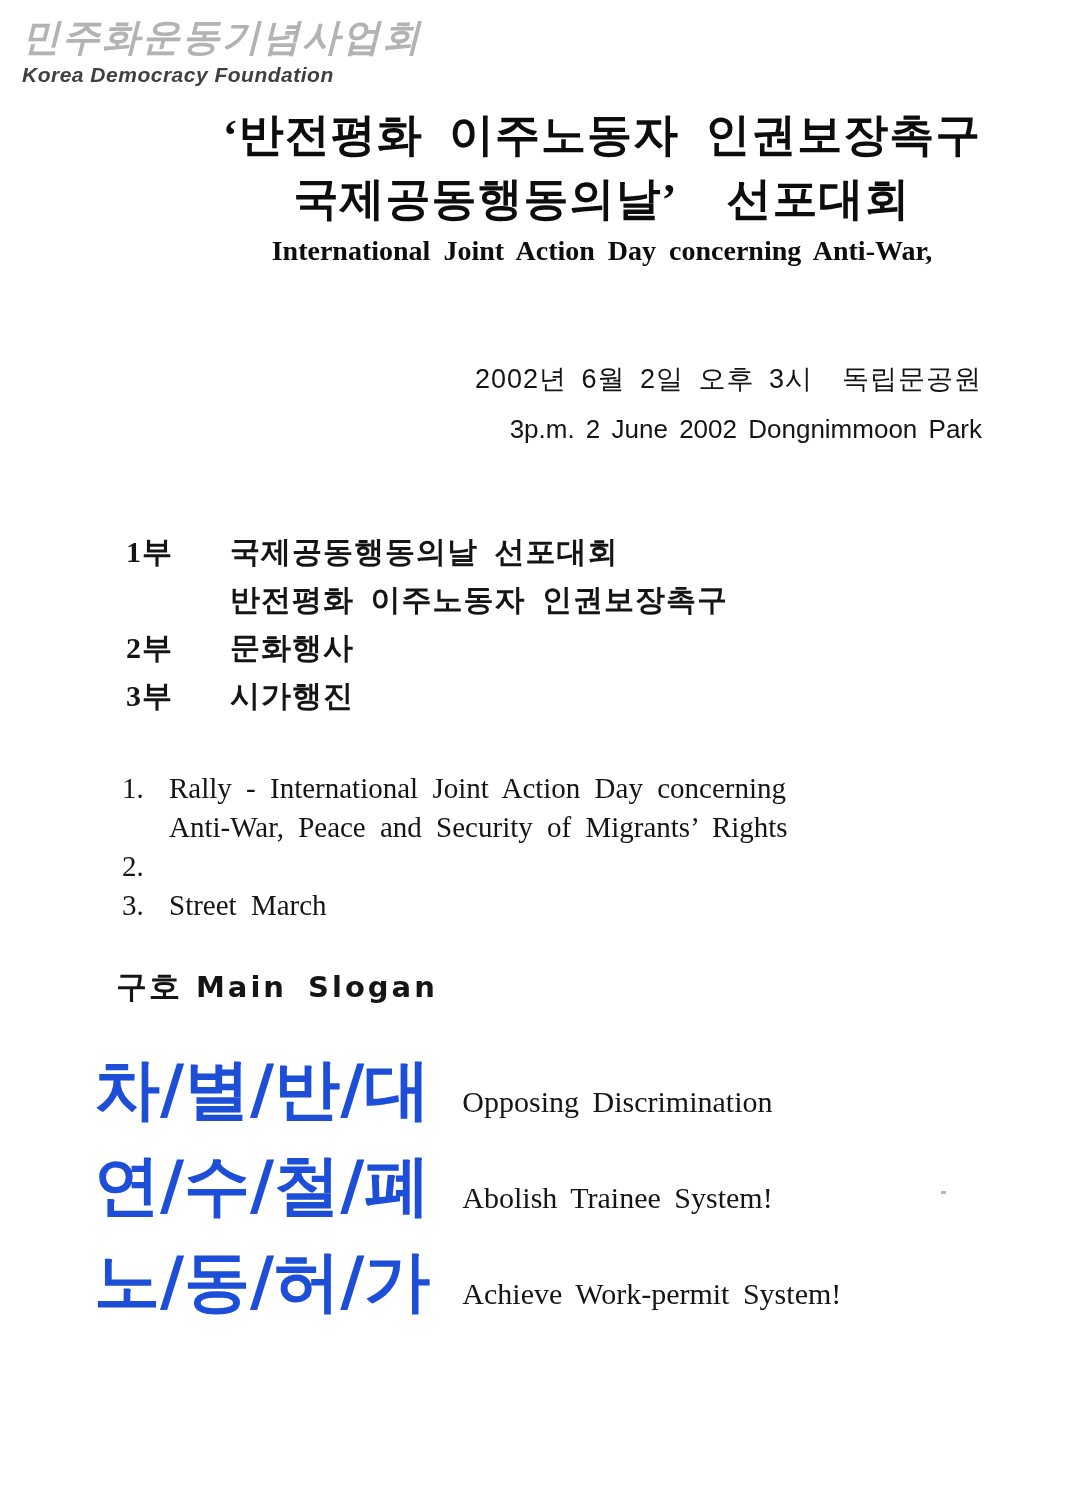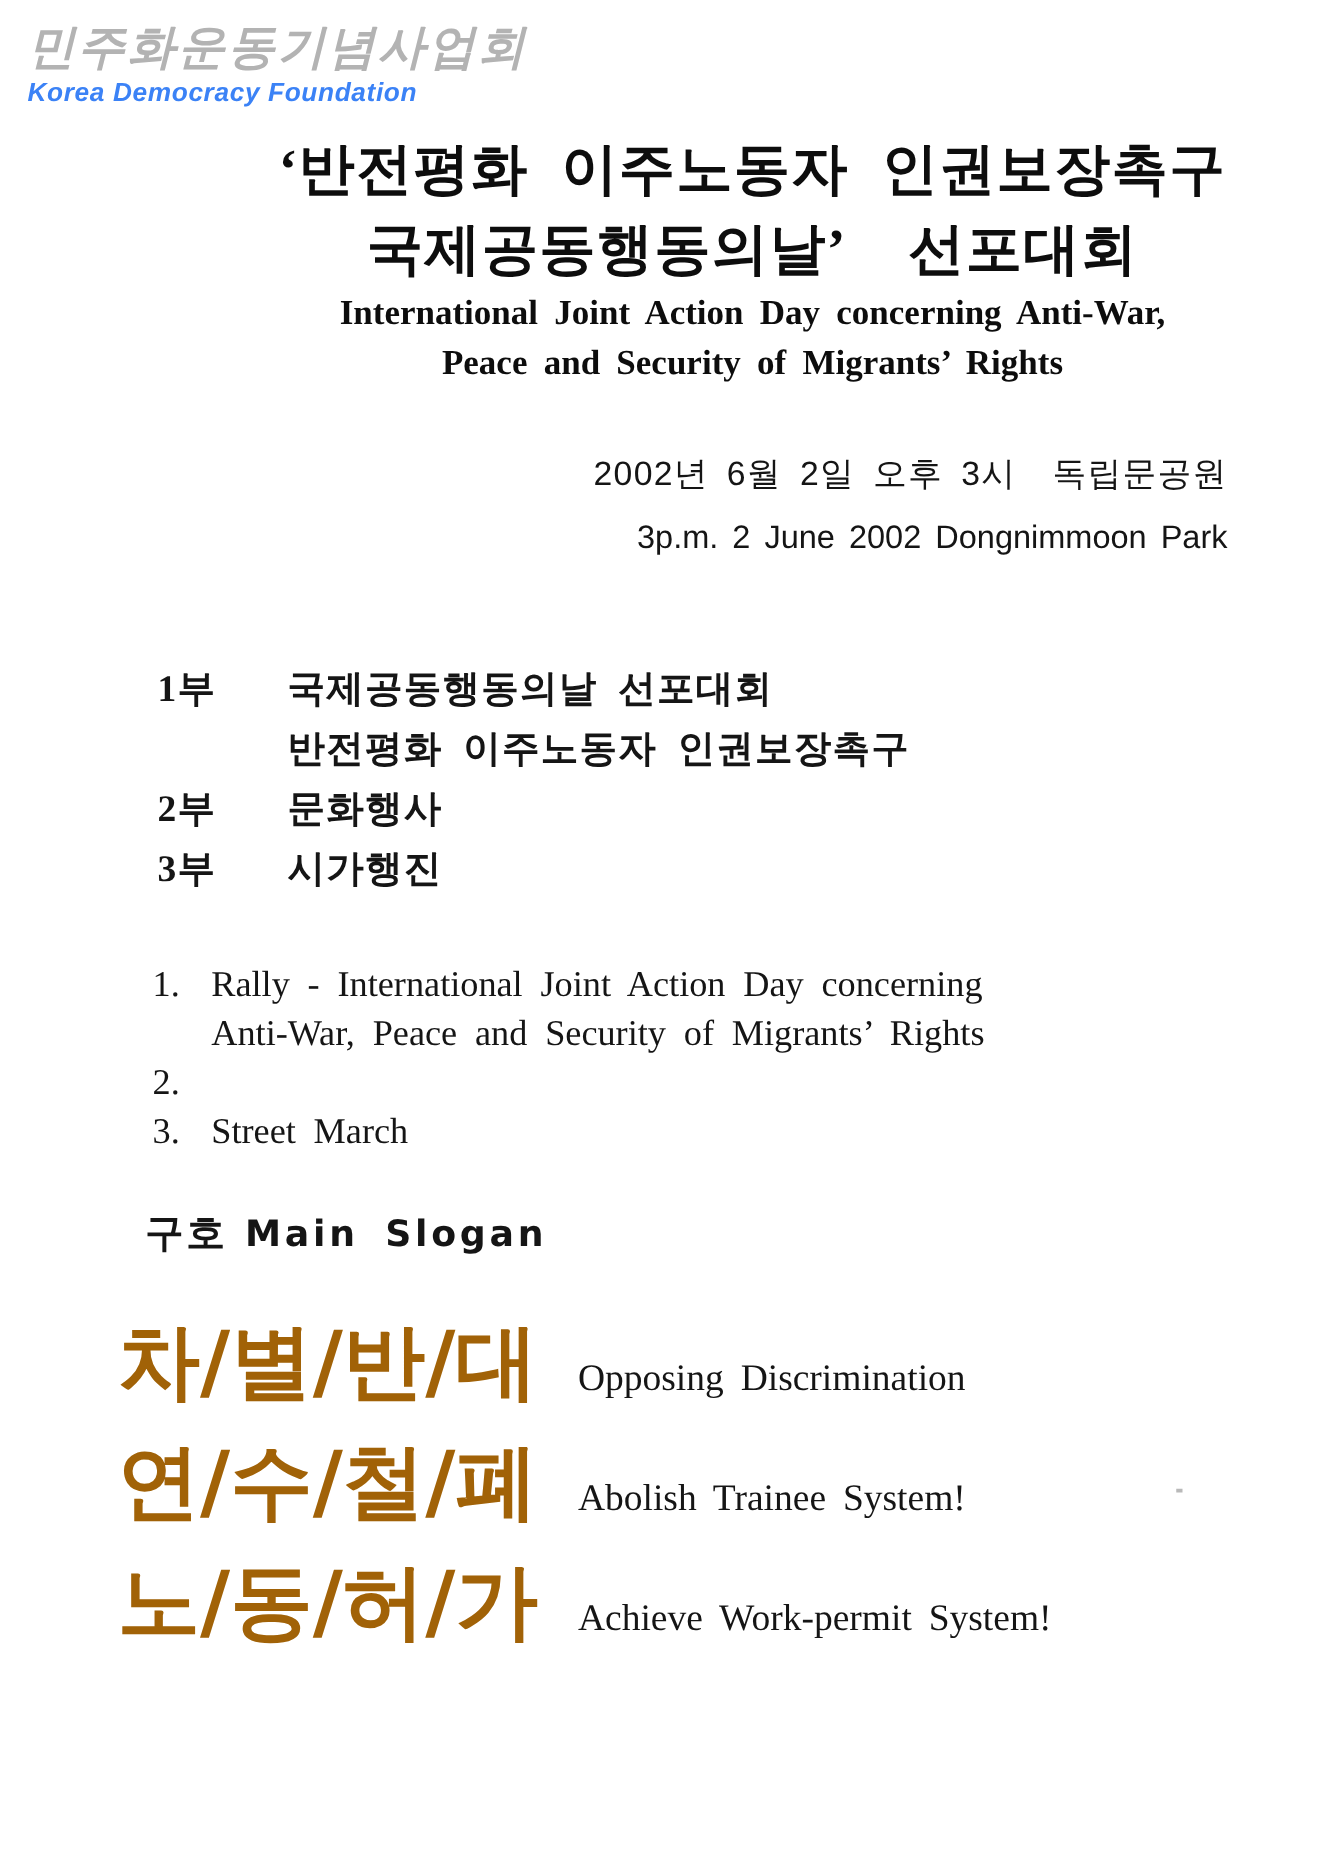--- a/index.html
+++ b/index.html
@@ -33,7 +33,7 @@
     font-size: 21px;
     font-weight: 700;
     font-style: italic;
-    color: #3b82f6;
+    color: #404040;
     letter-spacing: 0.5px;
   }
 

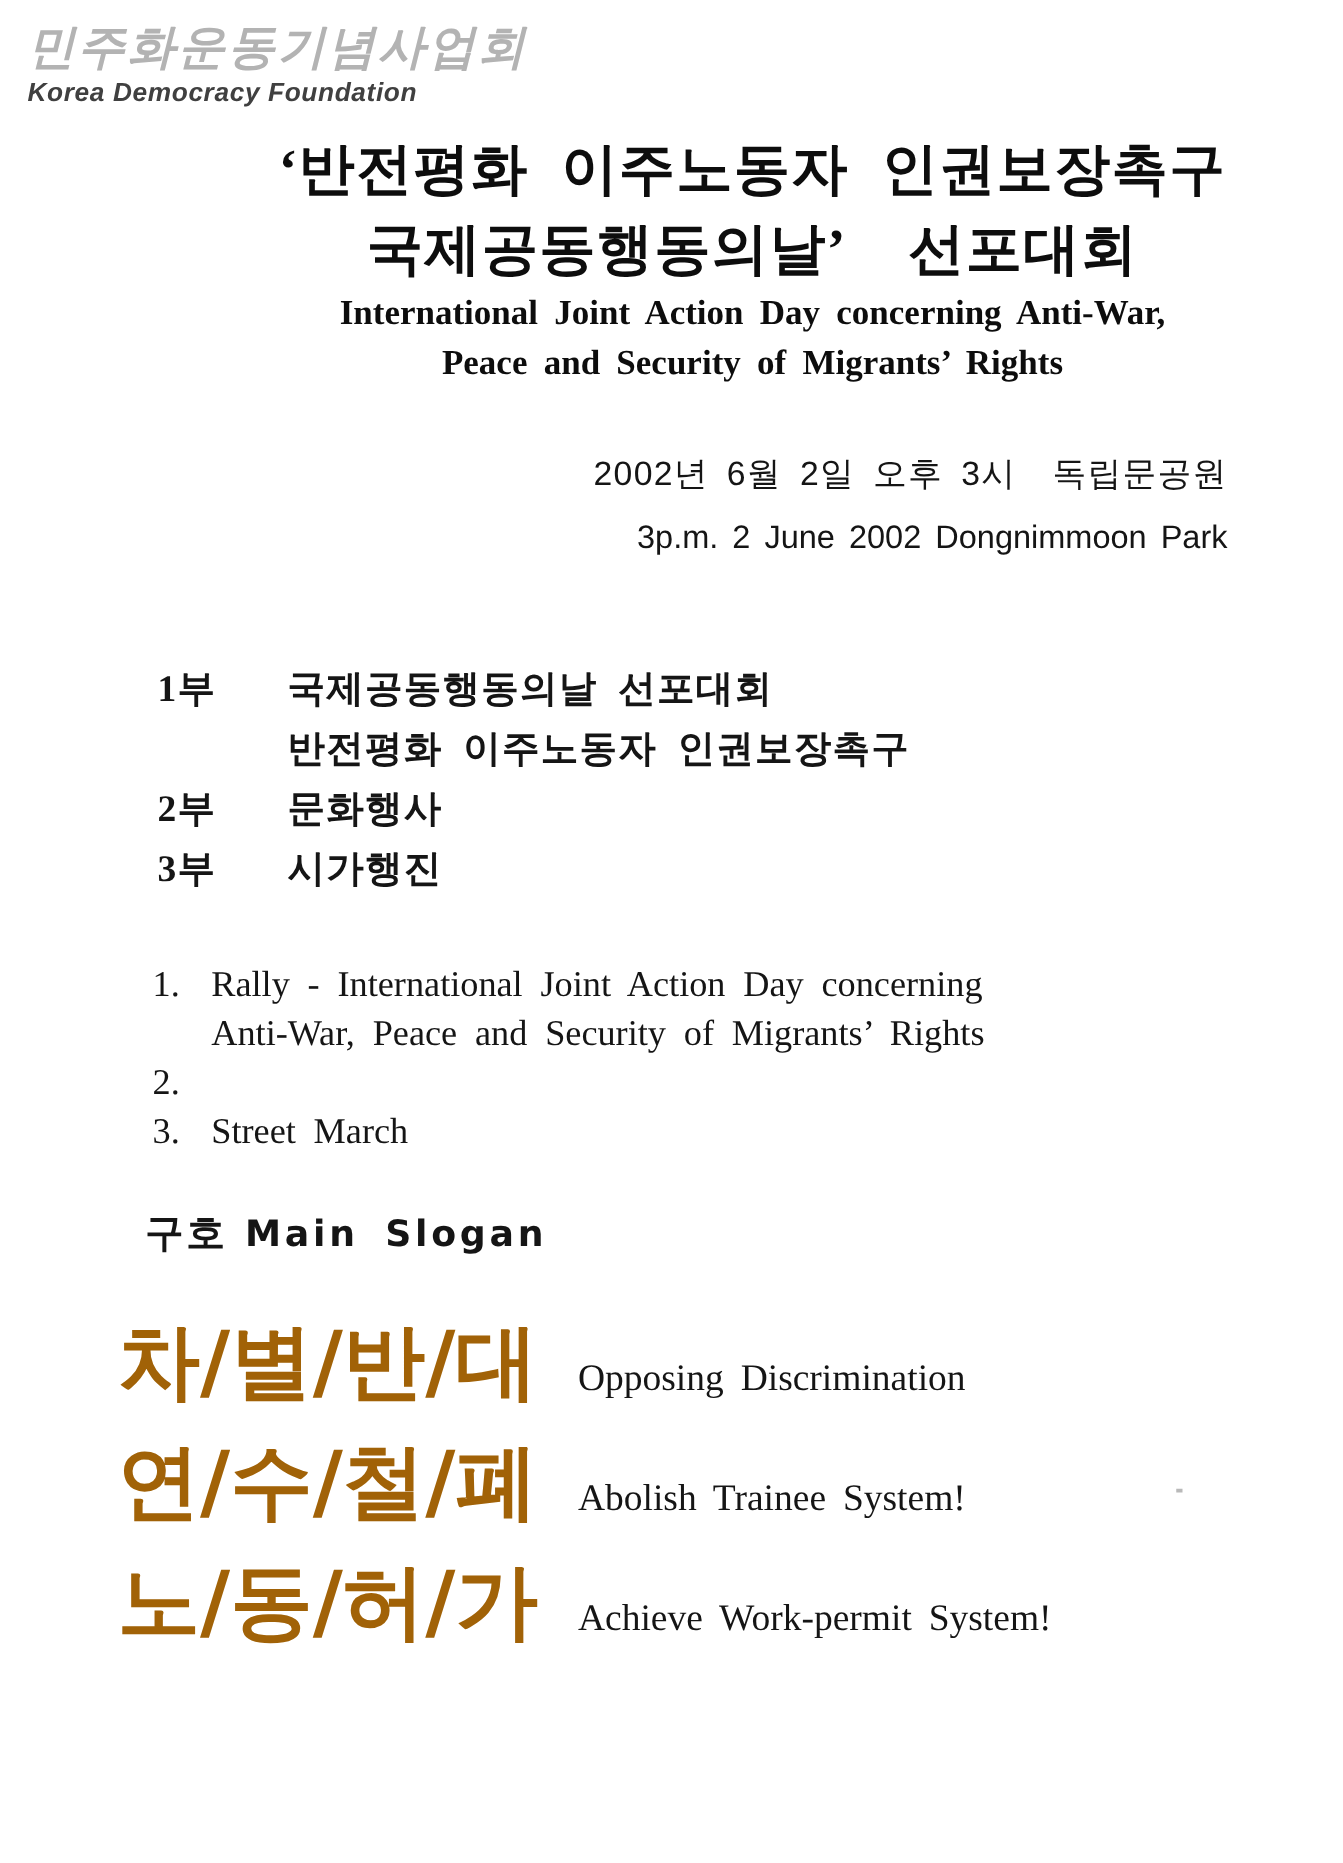--- a/index.html
+++ b/index.html
@@ -162,7 +162,7 @@
 
   <section class="title-block">
     <h1 class="title-kr"><span>‘반전평화 이주노동자 인권보장촉구</span><br><span>국제공동행동의날’  선포대회</span></h1>
-    <h2 class="title-en"><span>International Joint Action Day concerning Anti-War,</span><br><span>Peace and Security of Migrants’ Rights</span></h2>
+    <h2 class="title-en"><span>International Joint Action Day concerning Anti-War,</span><br></h2>
   </section>
 
   <section class="date-block">

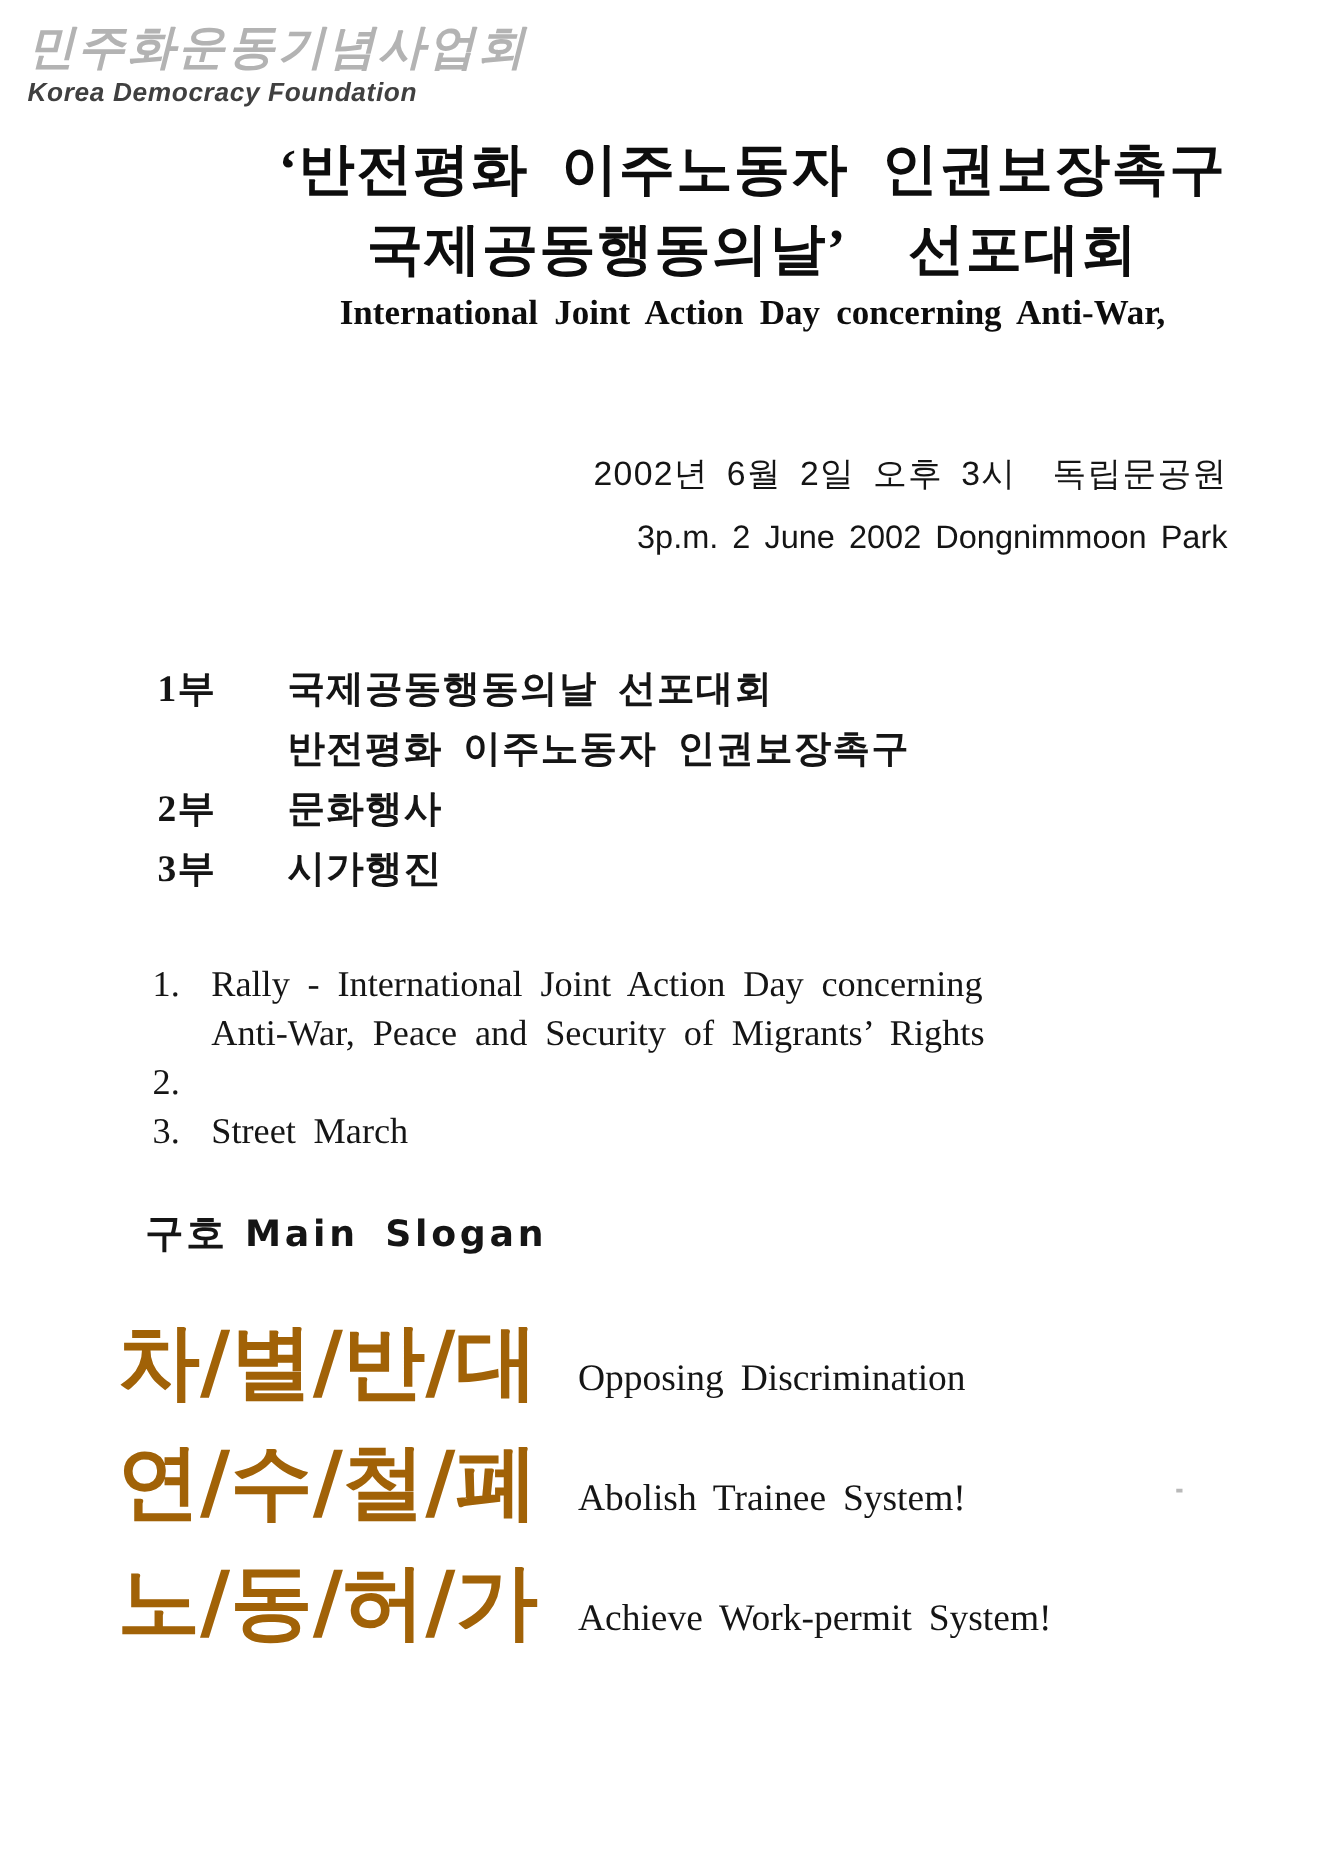--- a/index.html
+++ b/index.html
@@ -130,7 +130,7 @@
     font-weight: 900;
     letter-spacing: 0px;
     line-height: 96px;
-    color: #a16207;
+    color: #1d4ed8;
     white-space: nowrap;
   }
   .slogan-en {

